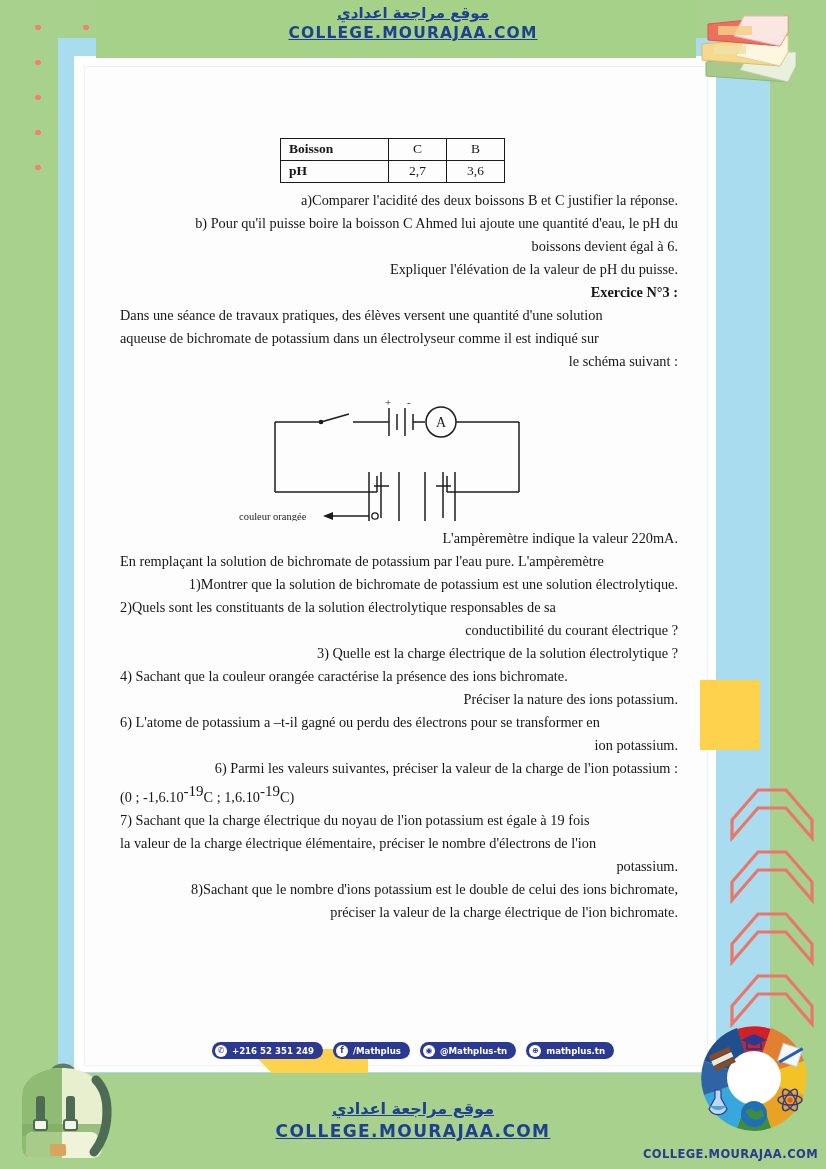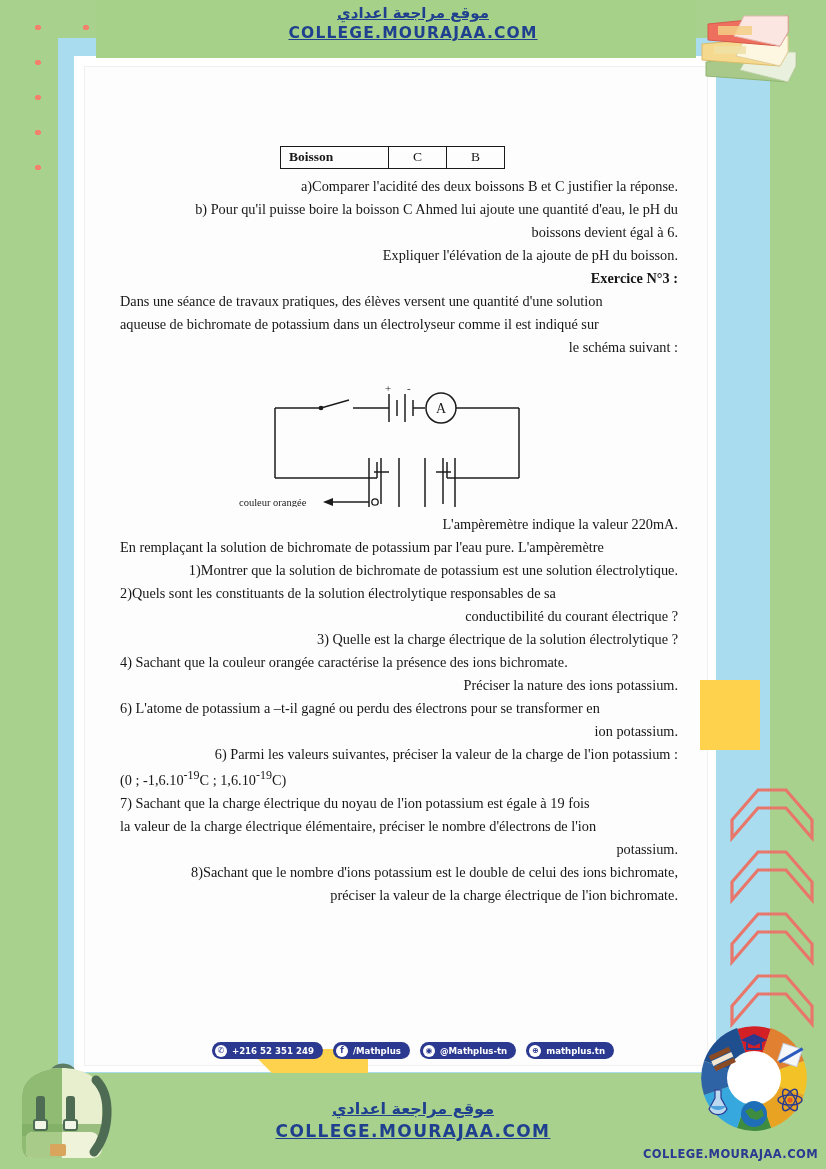--- a/index.html
+++ b/index.html
@@ -193,7 +193,7 @@
     z-index: 10;
     color: #171717;
   }
-  .doc-body { position: absolute; left: 34px; top: 80px; width: 558px; }
+  .doc-body { position: absolute; left: 34px; top: 72px; width: 558px; }
 
   table.ph-table {
     border-collapse: collapse;

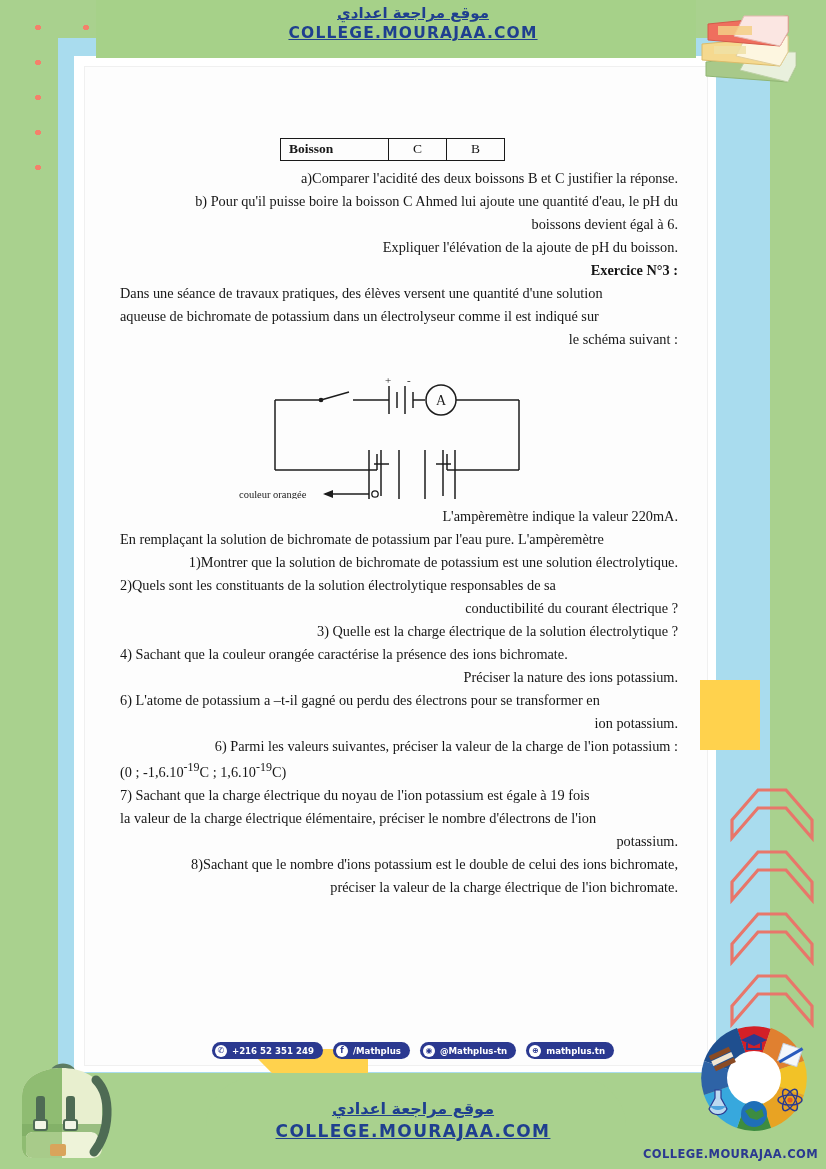--- a/index.html
+++ b/index.html
@@ -321,6 +321,11 @@
         <th class="lbl">Boisson</th>
         <td class="val">C</td>
         <td class="val">B</td>
+      </tr>
+      <tr>
+        <td class="lbl">pH</td>
+        <td class="val">2,7</td>
+        <td class="val">3,6</td>
       </tr>
     </tbody>
       </table>

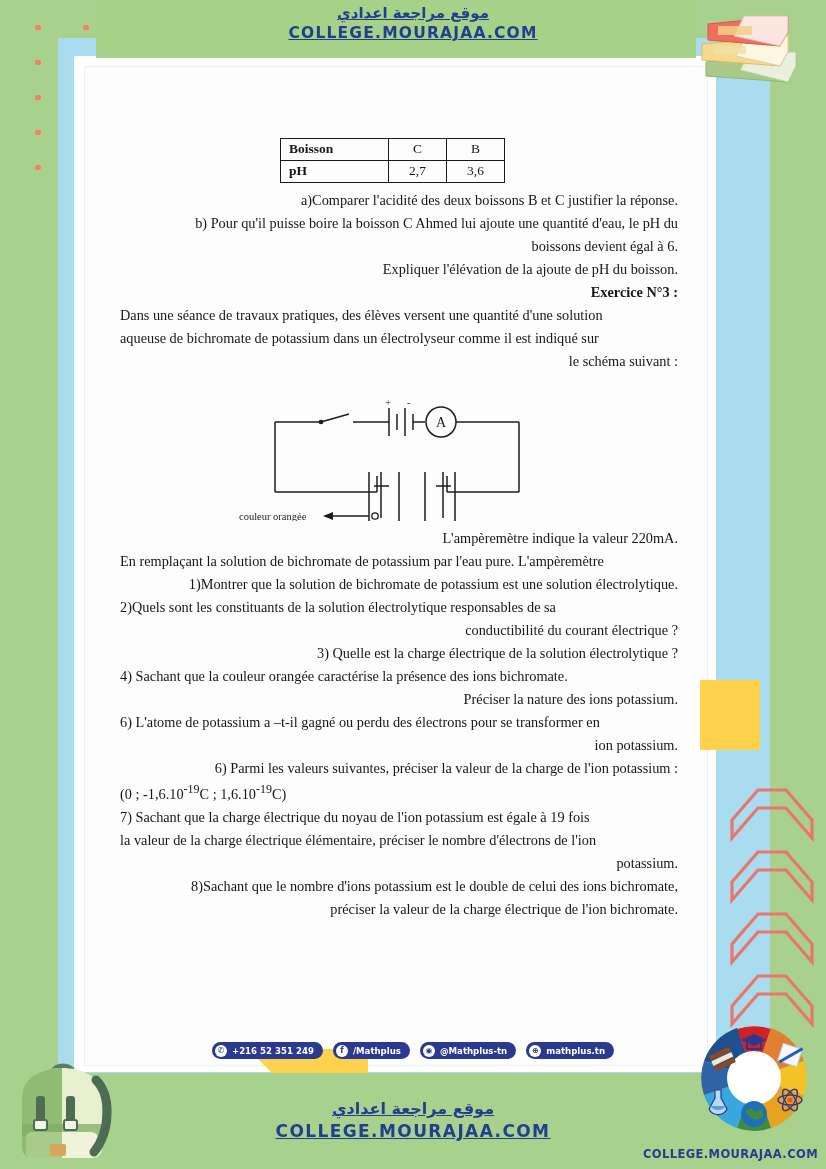--- a/index.html
+++ b/index.html
@@ -333,7 +333,7 @@
     <p class="line nj">a)Comparer l'acidité des deux boissons B et C justifier la réponse.</p>
     <p class="line nj">b) Pour qu'il puisse boire la boisson C Ahmed lui ajoute une quantité d'eau, le pH du</p>
     <p class="line nj">boissons devient égal à 6.</p>
-    <p class="line nj">Expliquer l'élévation de la ajoute de pH du boisson.</p>
+    <p class="line nj">Expliquer l'élévation de la valeur de pH du puisse.</p>
     <p class="line nj bold">Exercice N°3 :</p>
     <p class="line">Dans une séance de travaux pratiques, des élèves versent une quantité d'une solution</p>
     <p class="line">aqueuse de bichromate de potassium dans un électrolyseur comme il est indiqué sur</p>

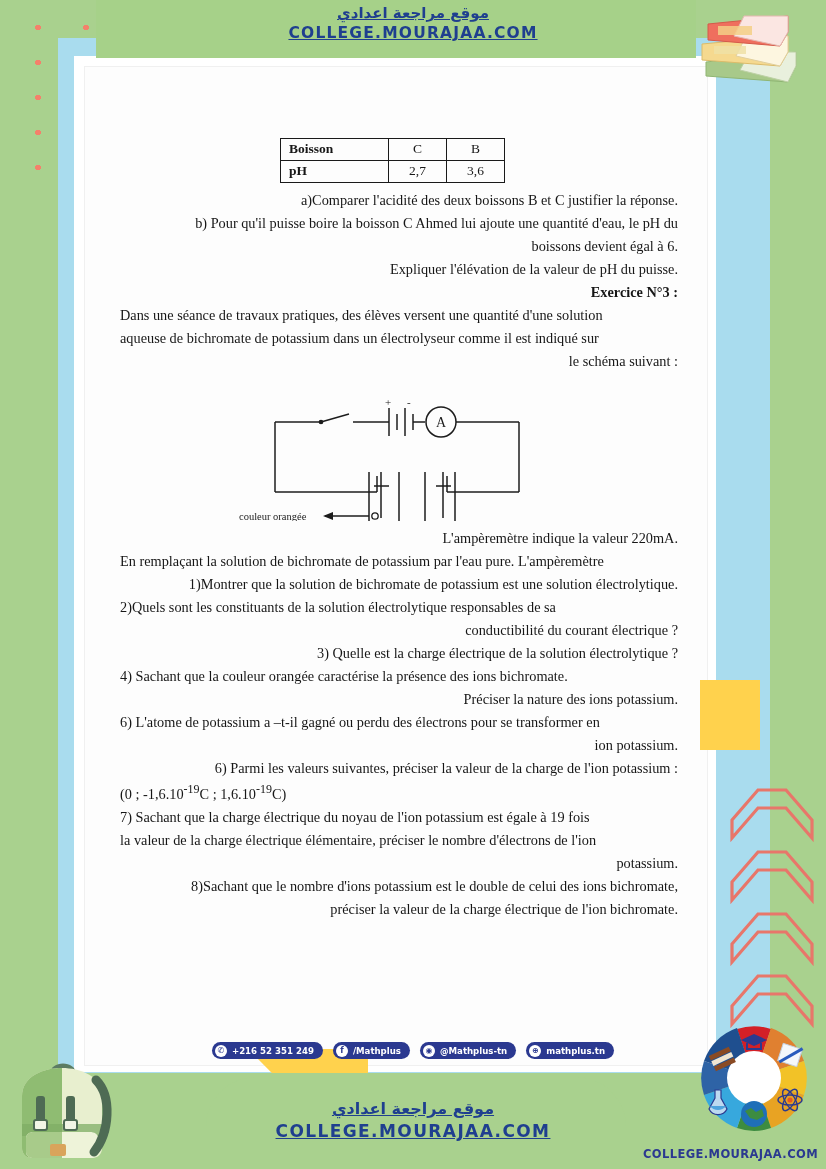--- a/index.html
+++ b/index.html
@@ -225,7 +225,7 @@
   p.line.nj { text-align: right; }
   .bold { font-weight: bold; }
   .center { text-align: center; font-size: 14.6px; margin: 4px 0 4px 0; }
-  sup { font-size: 12px; vertical-align: super; }
+  sup { font-size: 15px; vertical-align: super; }
 
   .diagram-wrap {
     margin: 4px 0 6px 0;

